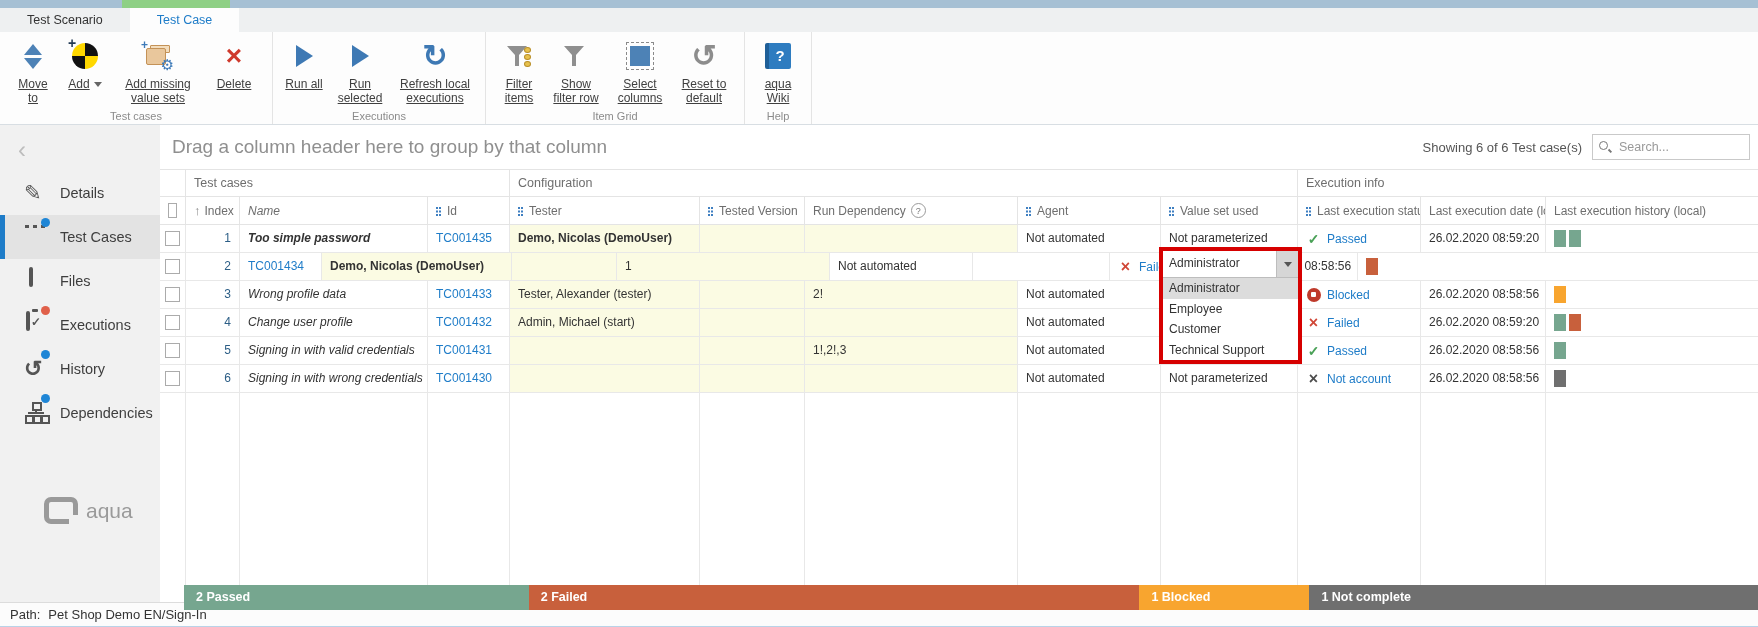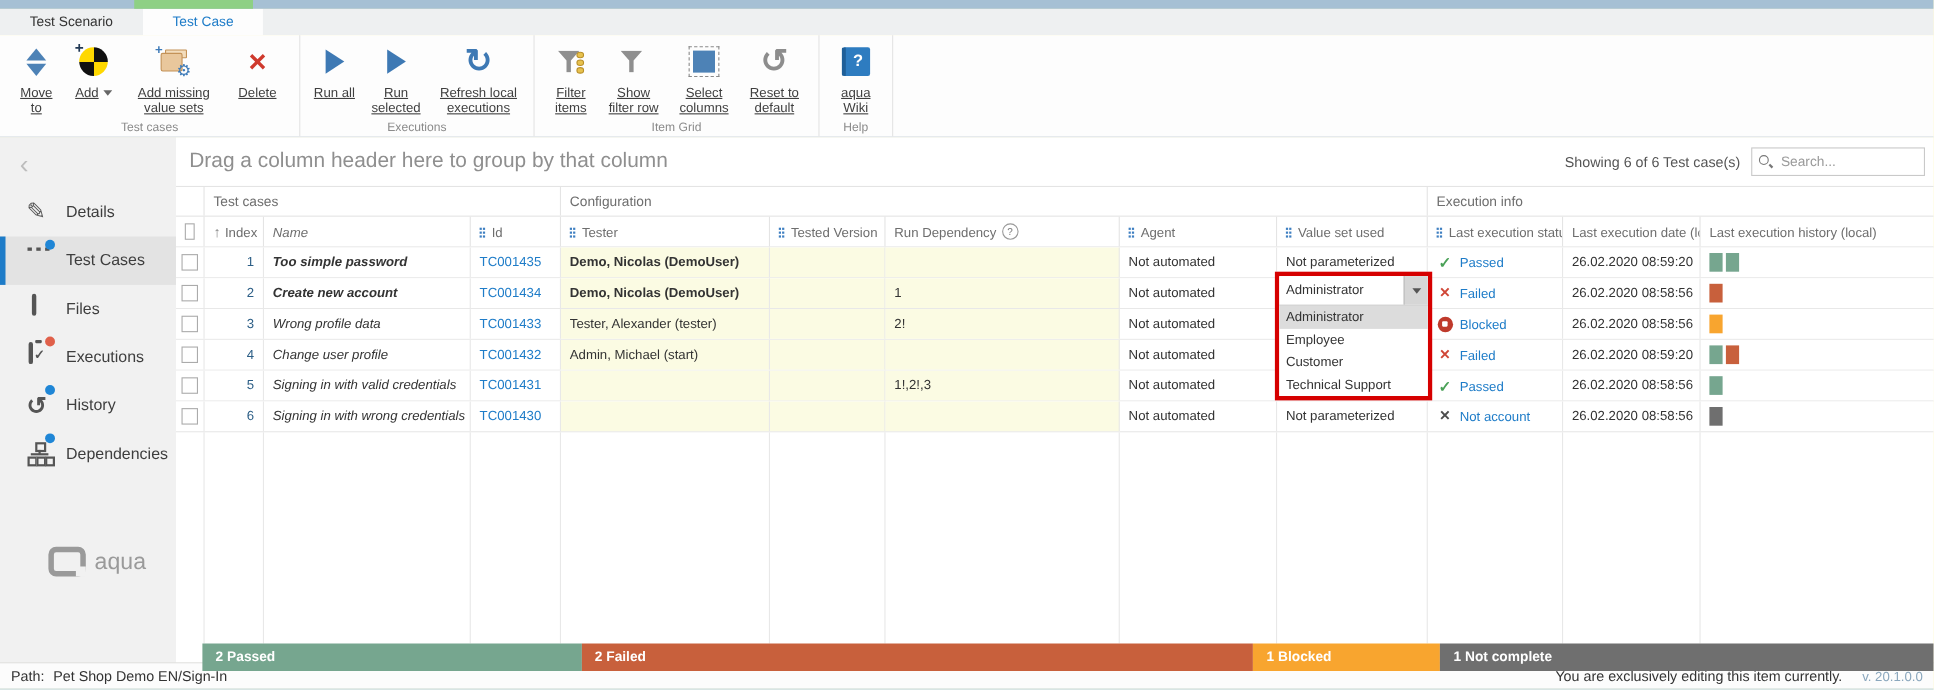--- a/index.html
+++ b/index.html
@@ -423,7 +423,6 @@
             <span class="chk"></span>
           </div>
         <div class="cell idx c1">2</div>
-        <div class="cell bold c2">Create new account</div>
         <div class="cell link c3">TC001434</div>
         <div class="cell bold yellow c4">Demo, Nicolas (DemoUser)</div>
         <div class="cell yellow c5"></div>

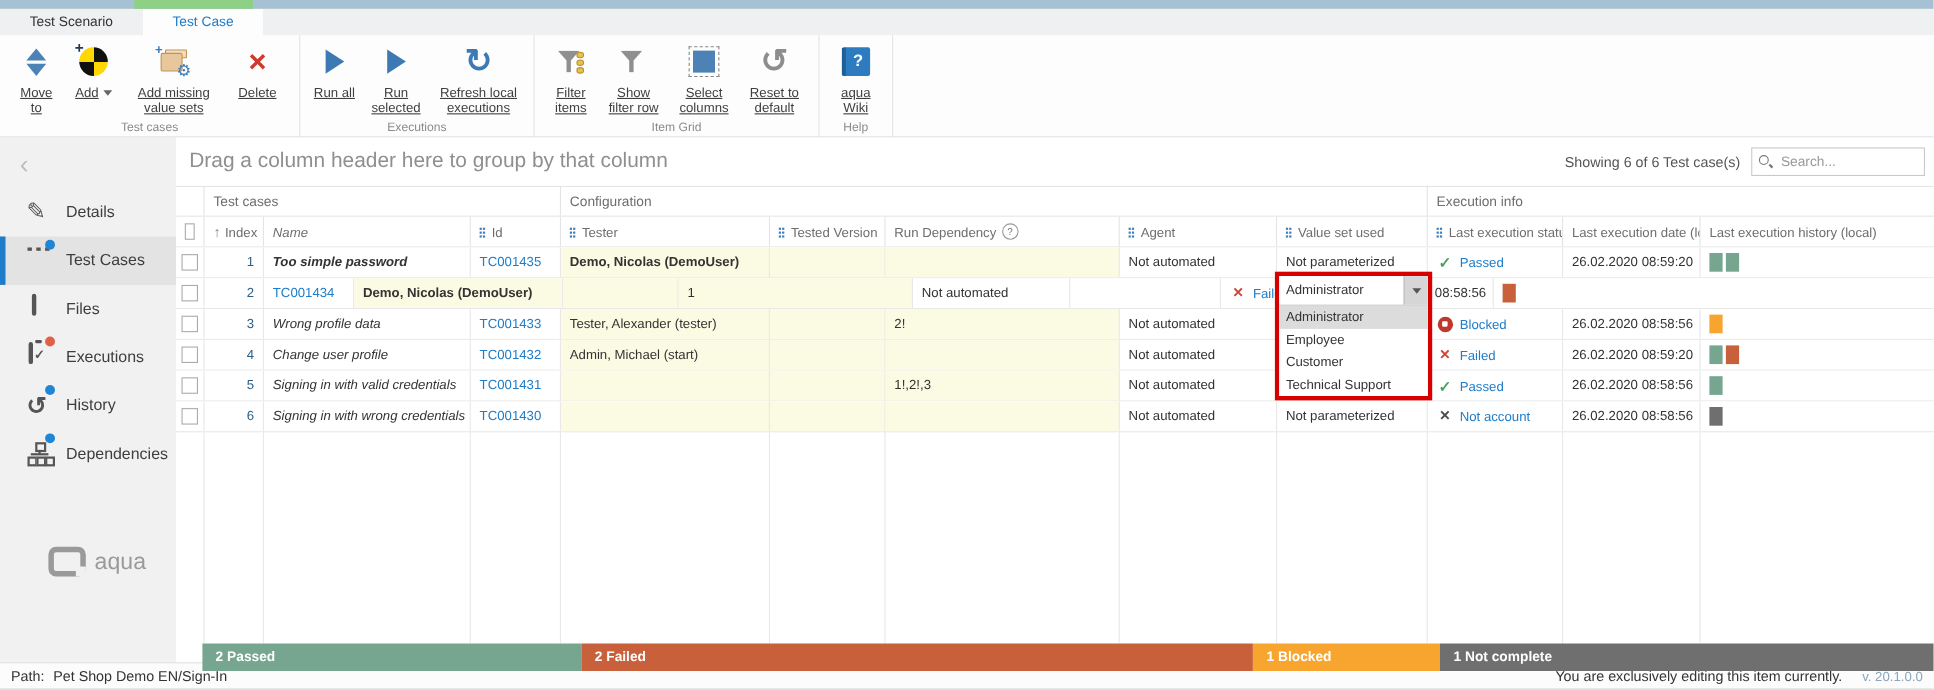--- a/index.html
+++ b/index.html
@@ -574,10 +574,6 @@
       <span>Path:</span>
       <span>Pet Shop Demo EN/Sign-In</span>
     </div>
-    <div class="sb-right">
-      <span>You are exclusively editing this item currently.</span>
-      <span class="version">v. 20.1.0.0</span>
-    </div>
   </div>
   <div class="bottomstrip"></div>
 

